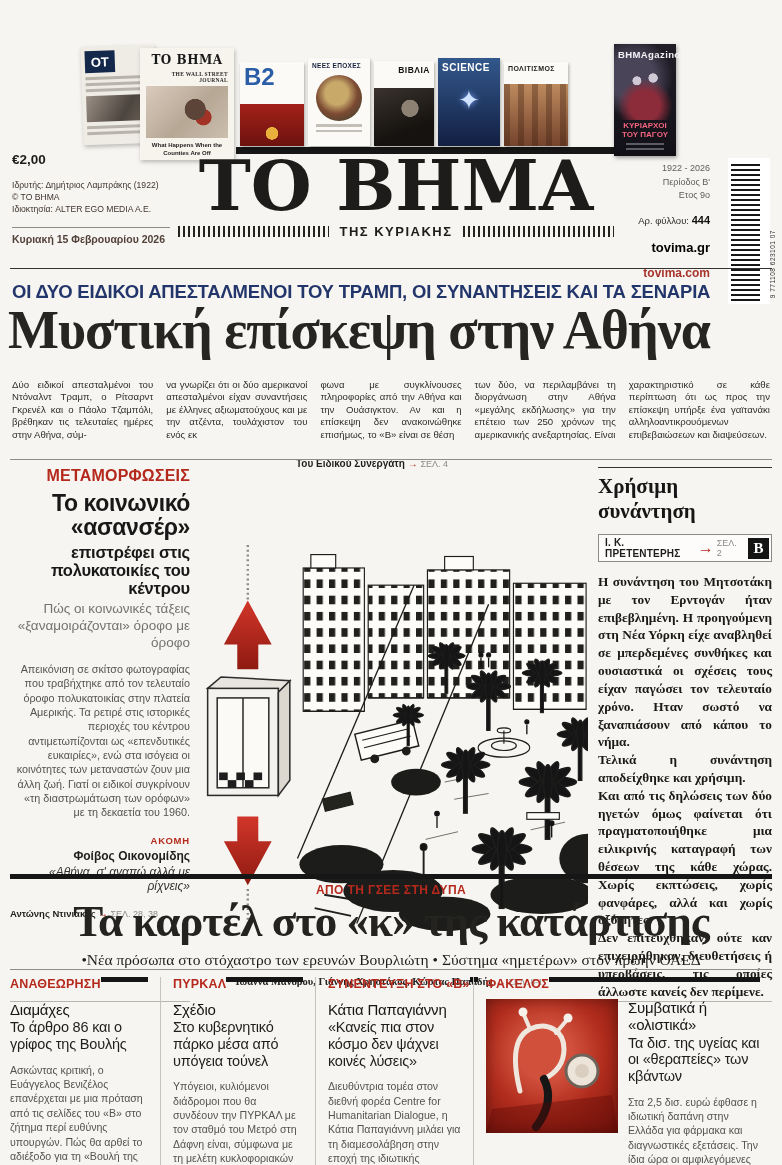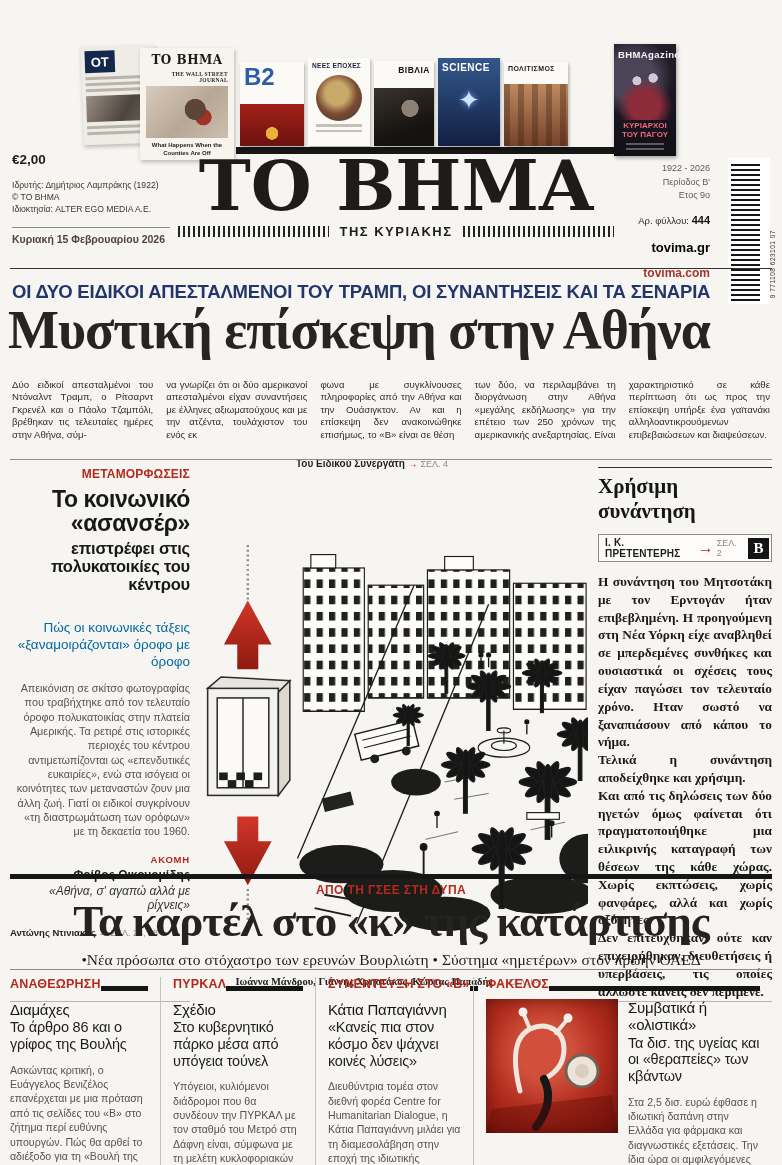--- a/index.html
+++ b/index.html
@@ -101,7 +101,7 @@
   .mid{position:absolute;left:10px;top:467px;width:762px;height:402px;display:grid;
        grid-template-columns:180px 1fr 174px;column-gap:10px;}
   .left-story{text-align:right;border-bottom:1px solid #b9b6b0;padding-bottom:4px;}
-  .ls-kicker{color:#b5291d;font-weight:bold;font-size:12px;letter-spacing:.2px;}
+  .ls-kicker{color:#b5291d;font-weight:bold;font-size:16px;letter-spacing:.2px;}
   .ls-h1{font-weight:bold;font-size:23px;line-height:1.06;color:#181818;margin-top:6px;letter-spacing:-.4px;}
   .ls-h2{font-weight:bold;font-size:16.5px;line-height:1.1;color:#181818;margin-top:3px;letter-spacing:-.2px;}
   .ls-deck{font-size:13.5px;line-height:1.25;color:#0369a1;margin-top:27px;}

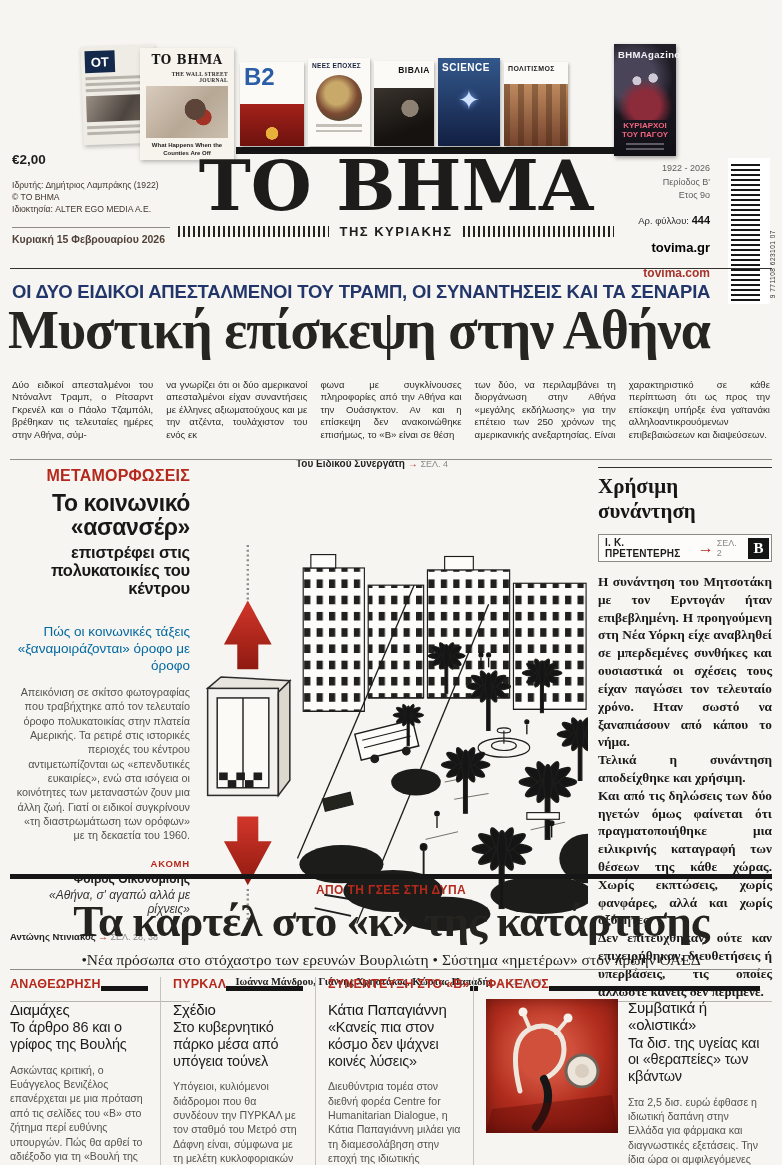--- a/index.html
+++ b/index.html
@@ -104,7 +104,7 @@
   .ls-kicker{color:#b5291d;font-weight:bold;font-size:16px;letter-spacing:.2px;}
   .ls-h1{font-weight:bold;font-size:23px;line-height:1.06;color:#181818;margin-top:6px;letter-spacing:-.4px;}
   .ls-h2{font-weight:bold;font-size:16.5px;line-height:1.1;color:#181818;margin-top:3px;letter-spacing:-.2px;}
-  .ls-deck{font-size:13.5px;line-height:1.25;color:#0369a1;margin-top:27px;}
+  .ls-deck{font-size:13.5px;line-height:1.25;color:#737373;margin-top:4px;}
   .ls-body{font-size:10.8px;line-height:1.33;color:#55534f;margin-top:10px;}
   .ls-akomi{color:#b5291d;font-weight:bold;font-size:9.5px;letter-spacing:.8px;margin-top:15px;}
   .ls-author{font-weight:bold;font-size:12px;color:#1d1d1d;margin-top:3px;}

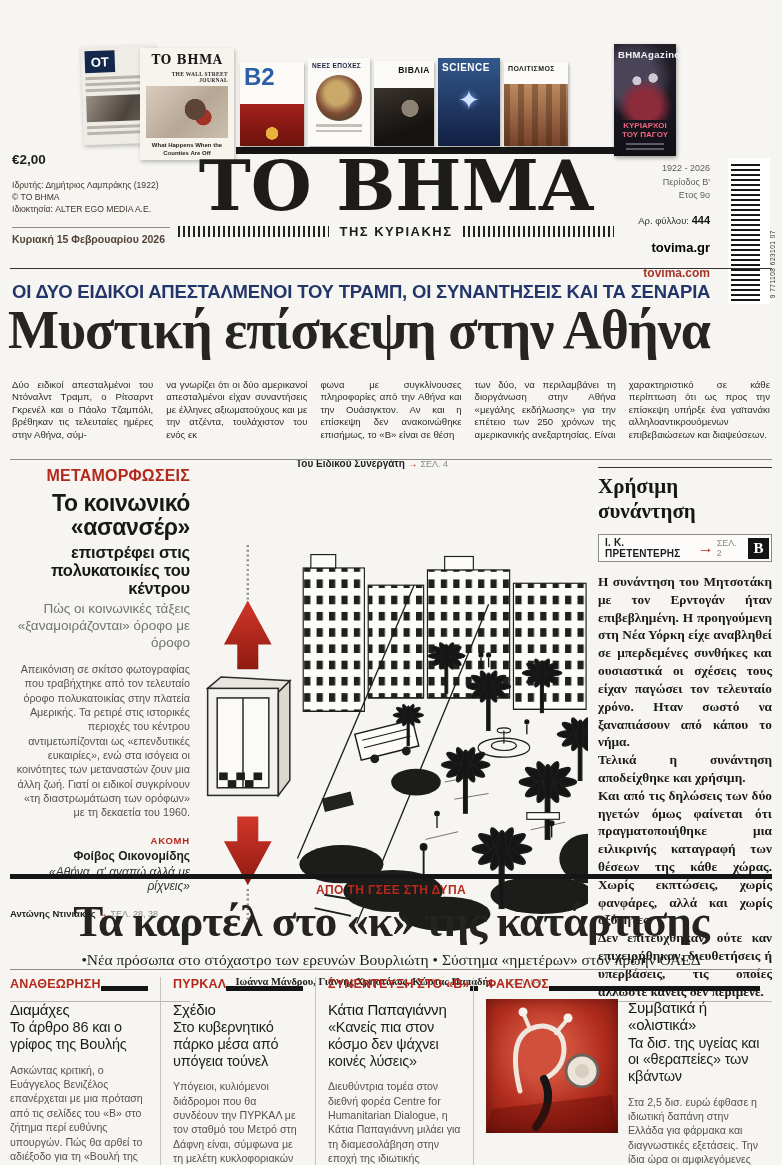--- a/index.html
+++ b/index.html
@@ -140,7 +140,7 @@
           grid-template-columns:150px 155px 158px 1fr;}
   .bcol{padding-right:12px;}
   .bcol + .bcol{padding-left:12px;border-left:1px solid #c6c3bd;}
-  .sec-head{display:flex;align-items:flex-end;}
+  .sec-head{display:flex;align-items:flex-start;}
   .sec-label{color:#b5291d;font-weight:bold;font-size:12.5px;letter-spacing:.2px;white-space:nowrap;}
   .sec-bar{flex:1;height:5px;background:#151515;min-width:8px;}
   .b-title{font-weight:normal;font-size:15px;color:#161616;line-height:1.15;margin-top:10px;letter-spacing:-.2px;}

